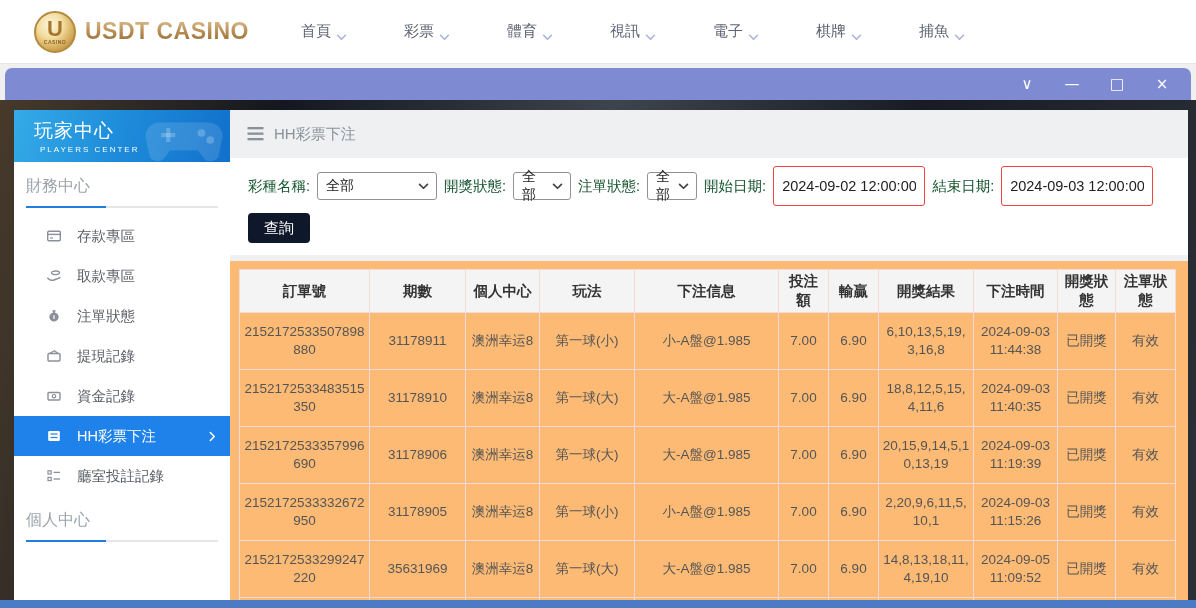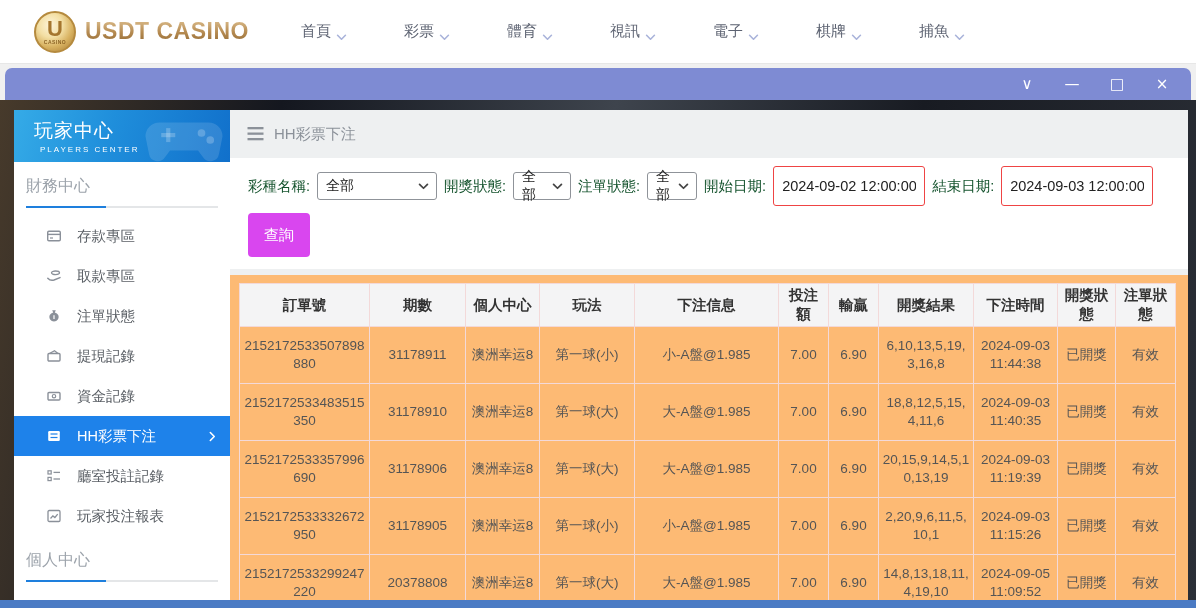--- a/index.html
+++ b/index.html
@@ -72,7 +72,7 @@
   .w-lottery { width: 120px; } .w-draw { width: 58px; } .w-order { width: 50px; }
   .f-input { height: 40px; width: 152px; border: 1px solid #ef4444; border-radius: 3px;
     font-size: 14.5px; color: #222; padding: 0 8px; font-family: Liberation Sans, sans-serif; }
-  .search-btn { margin-top: 12px; width: 62px; height: 44px; background: #d946ef; color: #ffffff;
+  .search-btn { margin-top: 12px; width: 62px; height: 30px; background: #0f172a; color: #ffffff;
     border: none; border-radius: 4px; font-size: 15px; cursor: pointer; font-family: "Liberation Sans", sans-serif; }
 
   .table-panel { flex: 1; background: #fdba74; overflow: hidden; padding: 8px 0 0 9px; }

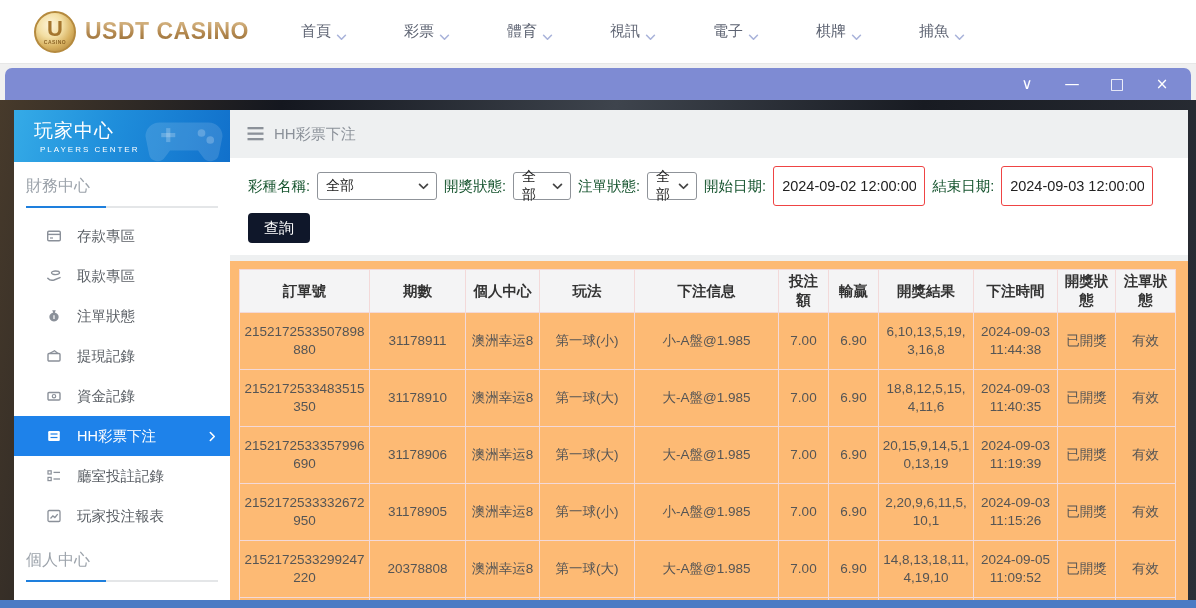--- a/index.html
+++ b/index.html
@@ -257,15 +257,6 @@
               </span>
               <span>廳室投註記錄</span>
             </div>
-            <div class="menu-item">
-              <span class="icon">
-                <svg viewBox="0 0 16 16" width="16" height="16">
-                  <rect x="2" y="2.5" width="12" height="11" rx="1.2" fill="none" stroke="currentColor" stroke-width="1.3"></rect>
-                  <path d="M4.5 10.5 l2.4 -2.6 2 1.6 2.8 -3.4" fill="none" stroke="currentColor" stroke-width="1.3"></path>
-                </svg>
-              </span>
-              <span>玩家投注報表</span>
-            </div>
             <div class="section-label">個人中心</div>
             <div class="section-rule"></div>
             <div class="menu-item"></div>

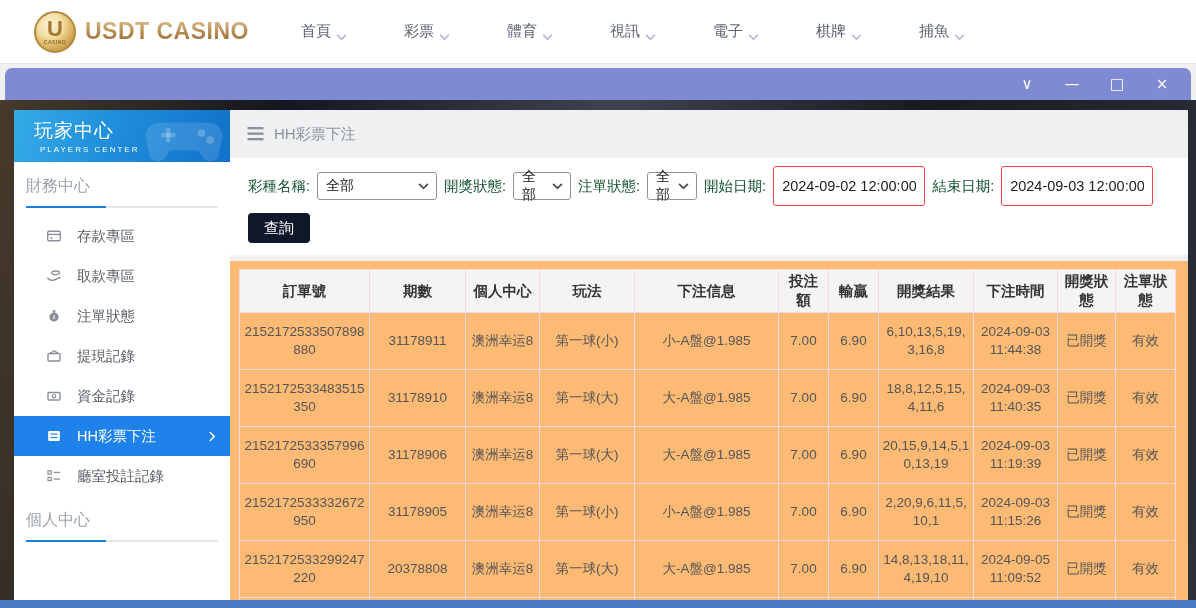--- a/index.html
+++ b/index.html
@@ -384,7 +384,7 @@
                 </tr>
                 <tr>
                   <td class="c0">2152172533299247220</td>
-                  <td class="c1">20378808</td>
+                  <td class="c1">35631969</td>
                   <td class="c2">澳洲幸运8</td>
                   <td class="c3">第一球(大)</td>
                   <td class="c4">大-A盤@1.985</td>

